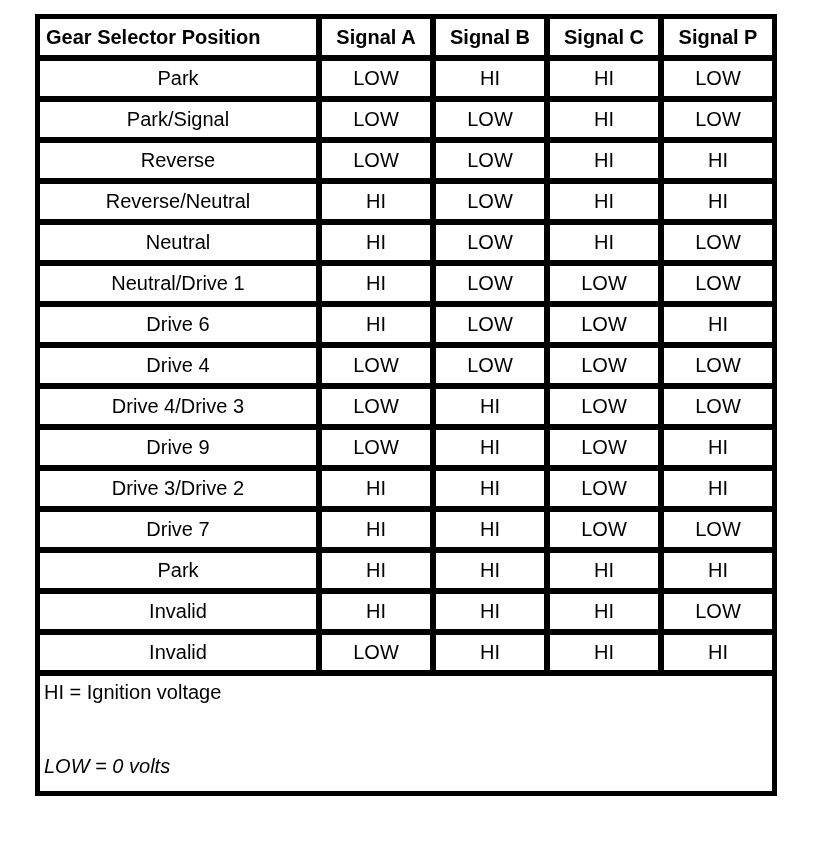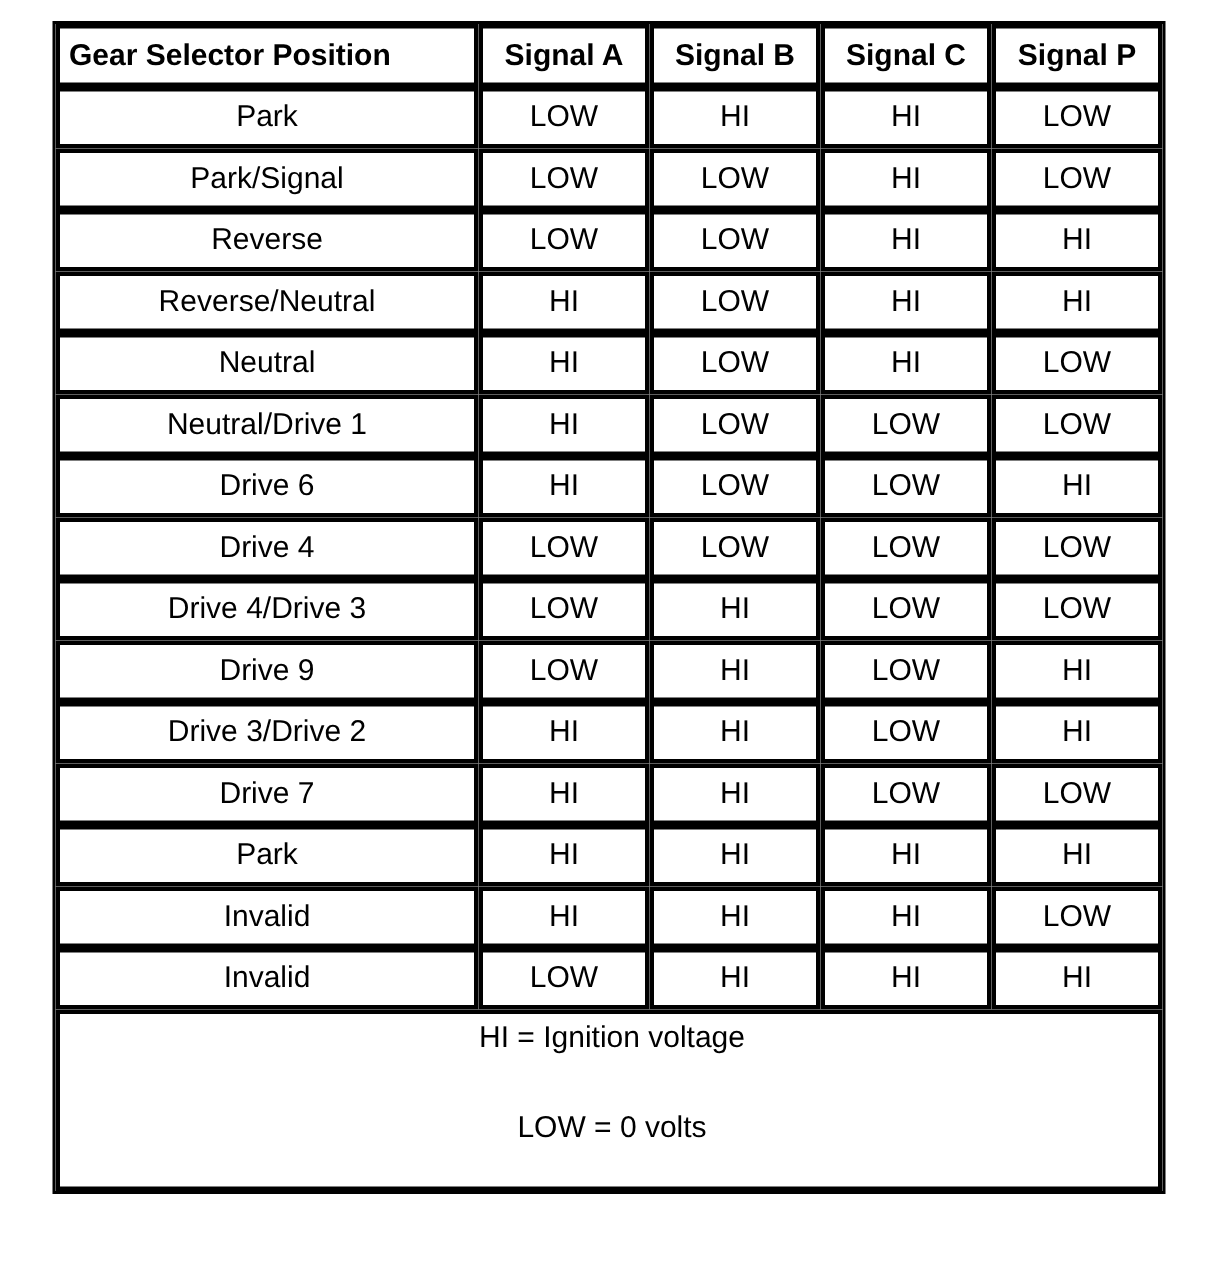--- a/index.html
+++ b/index.html
@@ -47,7 +47,7 @@
   }
   table.signal-table tfoot td.legend-cell {
     height: 110px;
-    text-align: center;
+    text-align: left;
     vertical-align: top;
     padding: 5px 0 0 4px;
     white-space: normal;

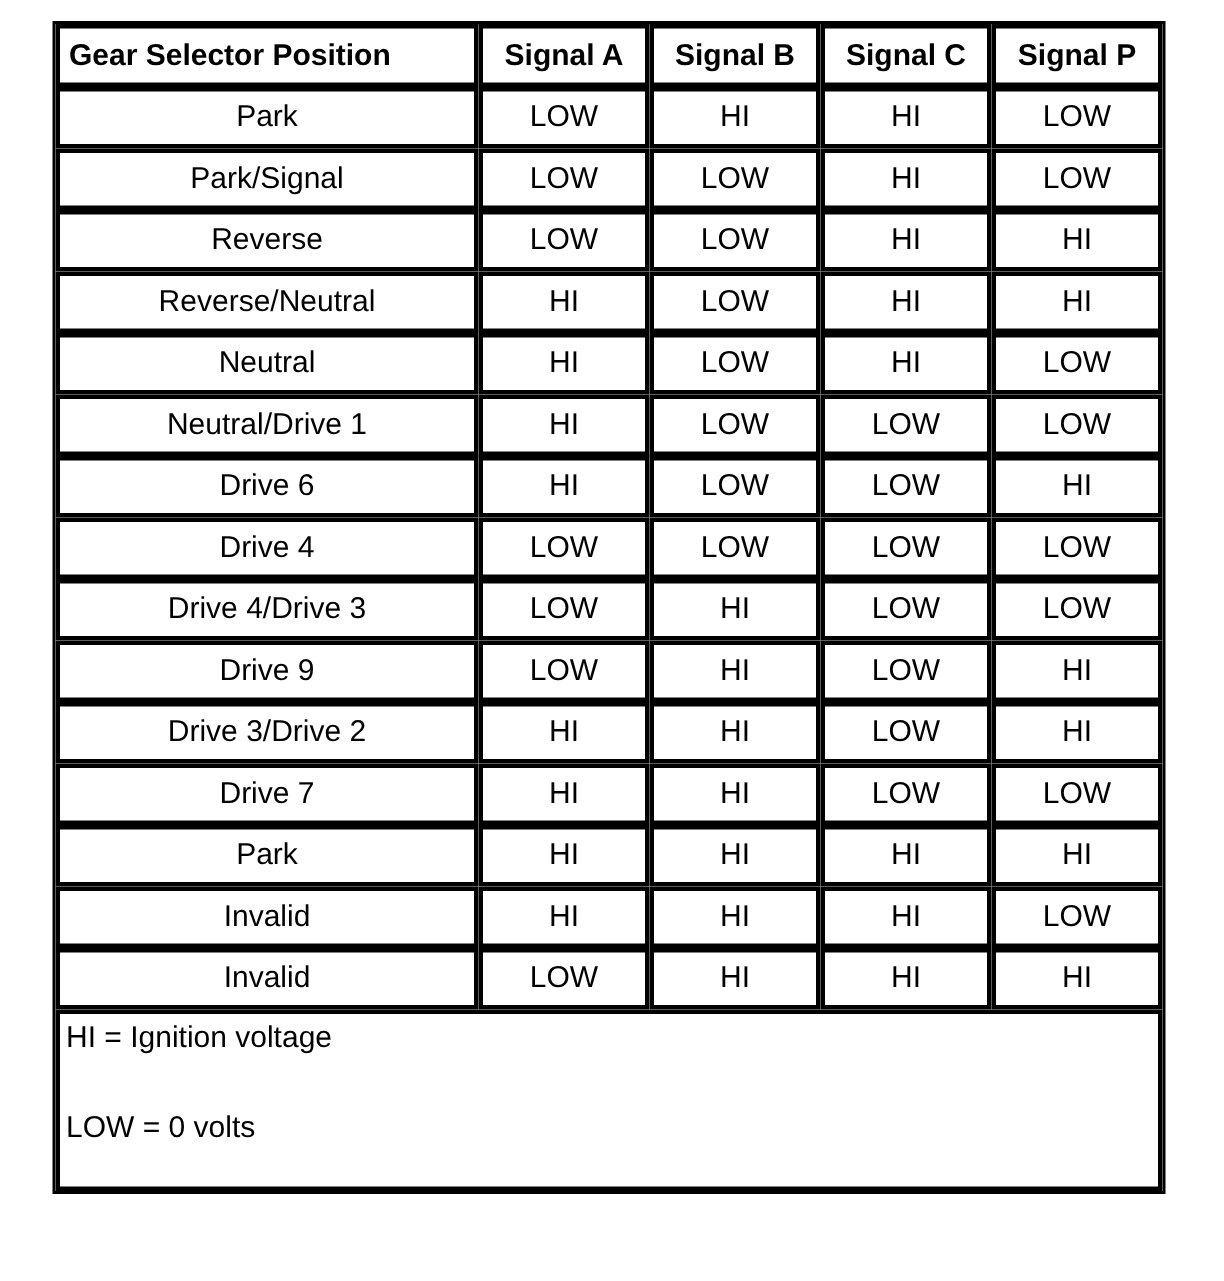--- a/index.html
+++ b/index.html
@@ -57,7 +57,8 @@
   }
   .legend-line-low {
     line-height: 23px;
-    margin-top: 37px;
+    margin-top: 51px;
+    font-style: italic;
   }
 </style>
 </head>

